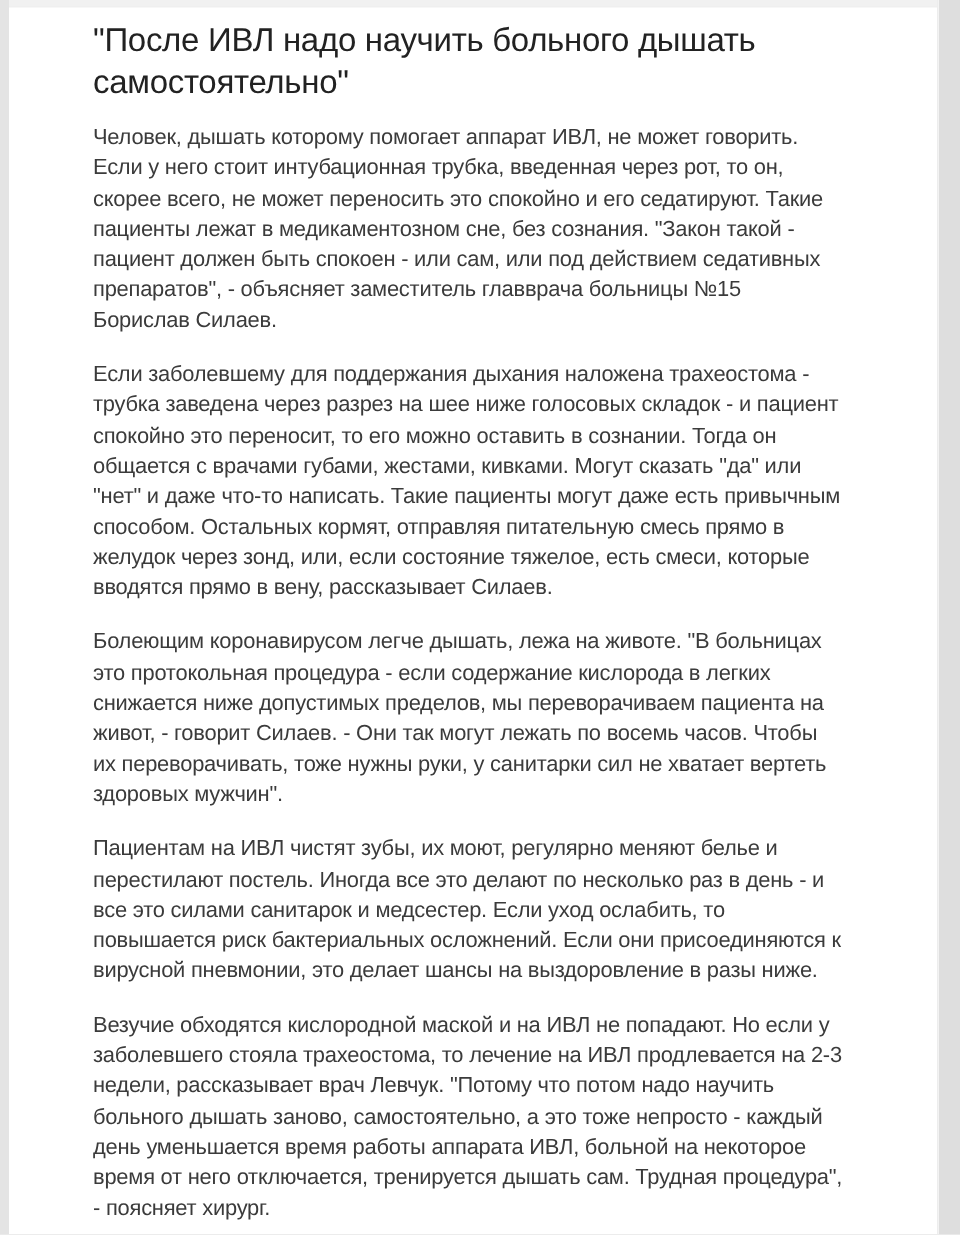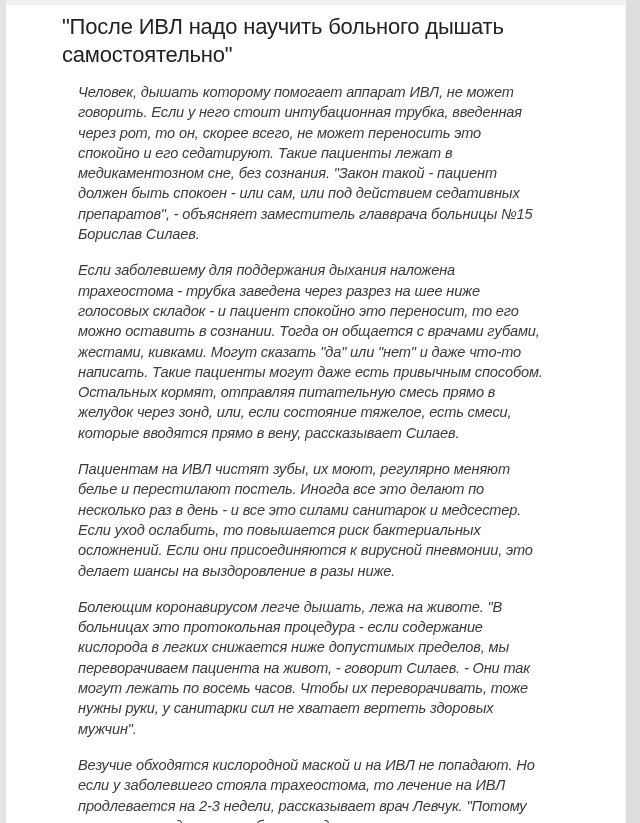--- a/index.html
+++ b/index.html
@@ -28,10 +28,9 @@
     letter-spacing: -0.2px;
   }
   p {
-    margin: 16px; padding: 0;
+    margin: 0; padding: 0;
     font-size: 14.6px; line-height: 20.3px; color: #3b3b3b;
     letter-spacing: -0.15px;
-    font-style: italic;
   }
   .p1 { margin-top: 13px; }
   .gap { margin-top: 16px; }

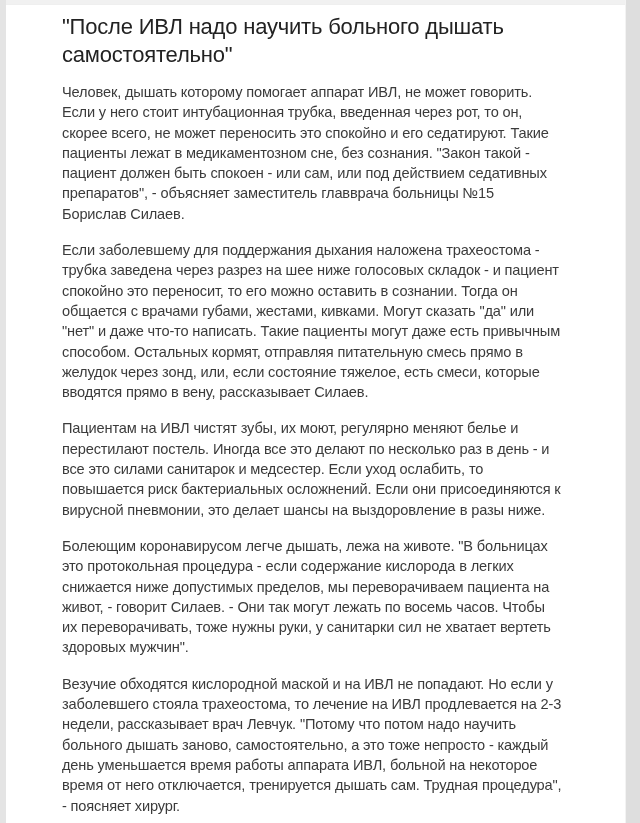--- a/index.html
+++ b/index.html
@@ -47,8 +47,8 @@
   <h1 style="margin-top:9px;">"После ИВЛ надо научить больного дышать самостоятельно"</h1>
   <p class="p1">Человек, дышать которому помогает аппарат ИВЛ, не может говорить. Если у него стоит интубационная трубка, введенная через рот, то он, скорее всего, не может переносить это спокойно и его седатируют. Такие пациенты лежат в медикаментозном сне, без сознания. "Закон такой - пациент должен быть спокоен - или сам, или под действием седативных препаратов", - объясняет заместитель главврача больницы №15 Борислав Силаев.</p>
   <p class="gap">Если заболевшему для поддержания дыхания наложена трахеостома - трубка заведена через разрез на шее ниже голосовых складок - и пациент спокойно это переносит, то его можно оставить в сознании. Тогда он общается с врачами губами, жестами, кивками. Могут сказать "да" или "нет" и даже что-то написать. Такие пациенты могут даже есть привычным способом. Остальных кормят, отправляя питательную смесь прямо в желудок через зонд, или, если состояние тяжелое, есть смеси, которые вводятся прямо в вену, рассказывает Силаев.</p>
+  <p class="gap">Болеющим коронавирусом легче дышать, лежа на животе. "В больницах это протокольная процедура - если содержание кислорода в легких снижается ниже допустимых пределов, мы переворачиваем пациента на живот, - говорит Силаев. - Они так могут лежать по восемь часов. Чтобы их переворачивать, тоже нужны руки, у санитарки сил не хватает вертеть здоровых мужчин".</p>
   <p class="gap">Пациентам на ИВЛ чистят зубы, их моют, регулярно меняют белье и перестилают постель. Иногда все это делают по несколько раз в день - и все это силами санитарок и медсестер. Если уход ослабить, то повышается риск бактериальных осложнений. Если они присоединяются к вирусной пневмонии, это делает шансы на выздоровление в разы ниже.</p>
-  <p class="gap">Болеющим коронавирусом легче дышать, лежа на животе. "В больницах это протокольная процедура - если содержание кислорода в легких снижается ниже допустимых пределов, мы переворачиваем пациента на живот, - говорит Силаев. - Они так могут лежать по восемь часов. Чтобы их переворачивать, тоже нужны руки, у санитарки сил не хватает вертеть здоровых мужчин".</p>
   <p class="gap">Везучие обходятся кислородной маской и на ИВЛ не попадают. Но если у заболевшего стояла трахеостома, то лечение на ИВЛ продлевается на 2-3 недели, рассказывает врач Левчук. "Потому что потом надо научить больного дышать заново, самостоятельно, а это тоже непросто - каждый день уменьшается время работы аппарата ИВЛ, больной на некоторое время от него отключается, тренируется дышать сам. Трудная процедура", - поясняет хирург.</p>
 
 </div>

